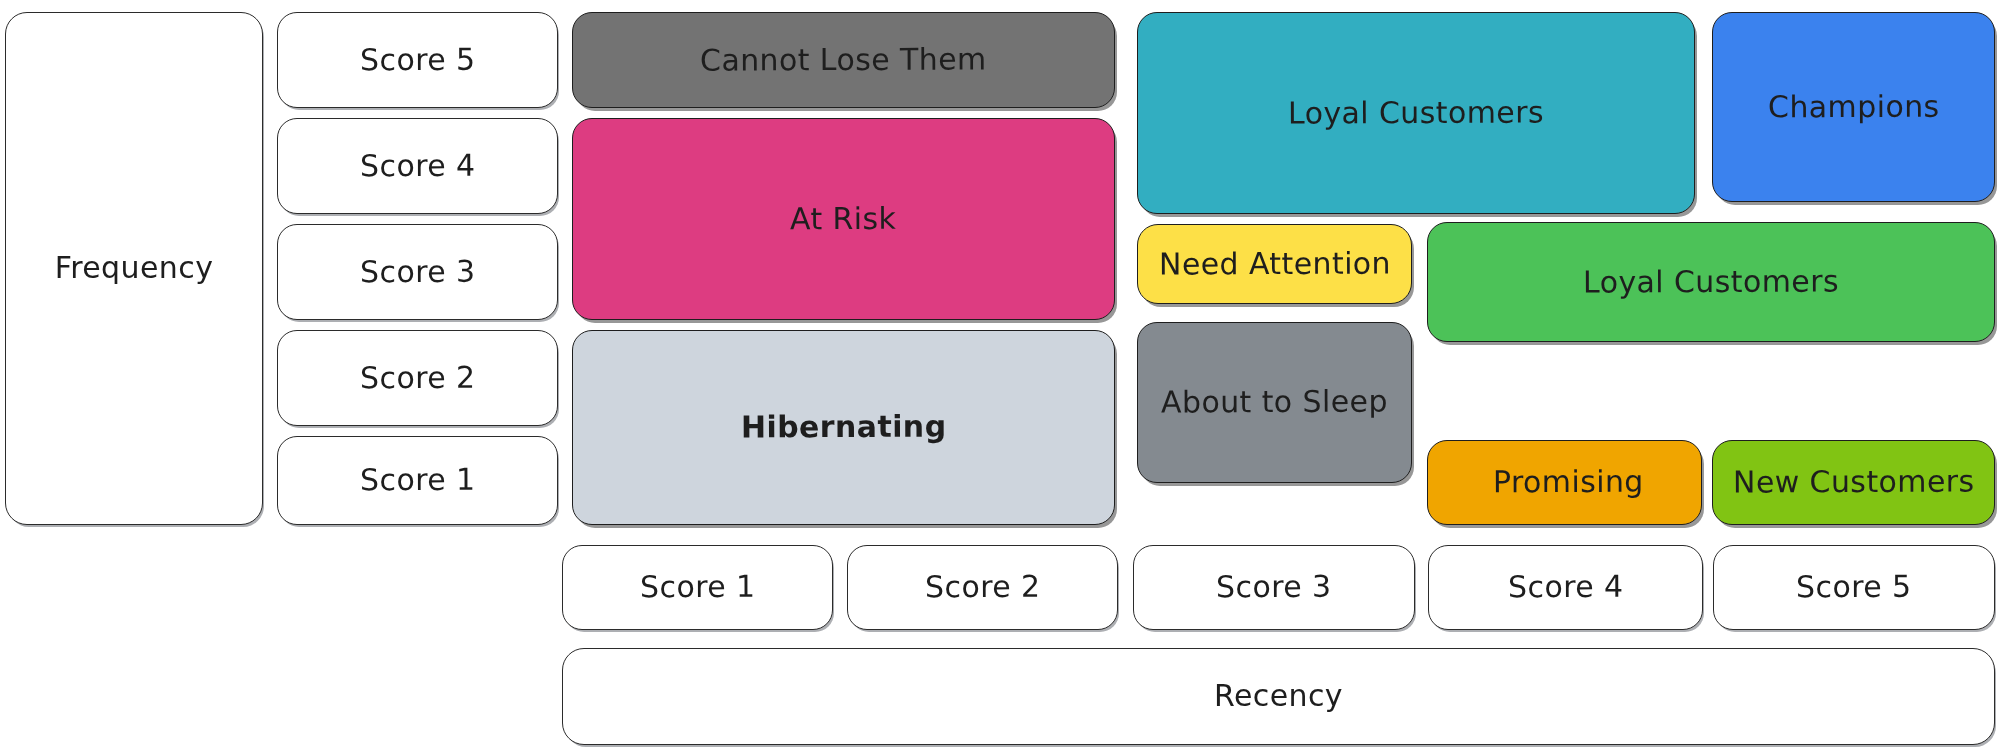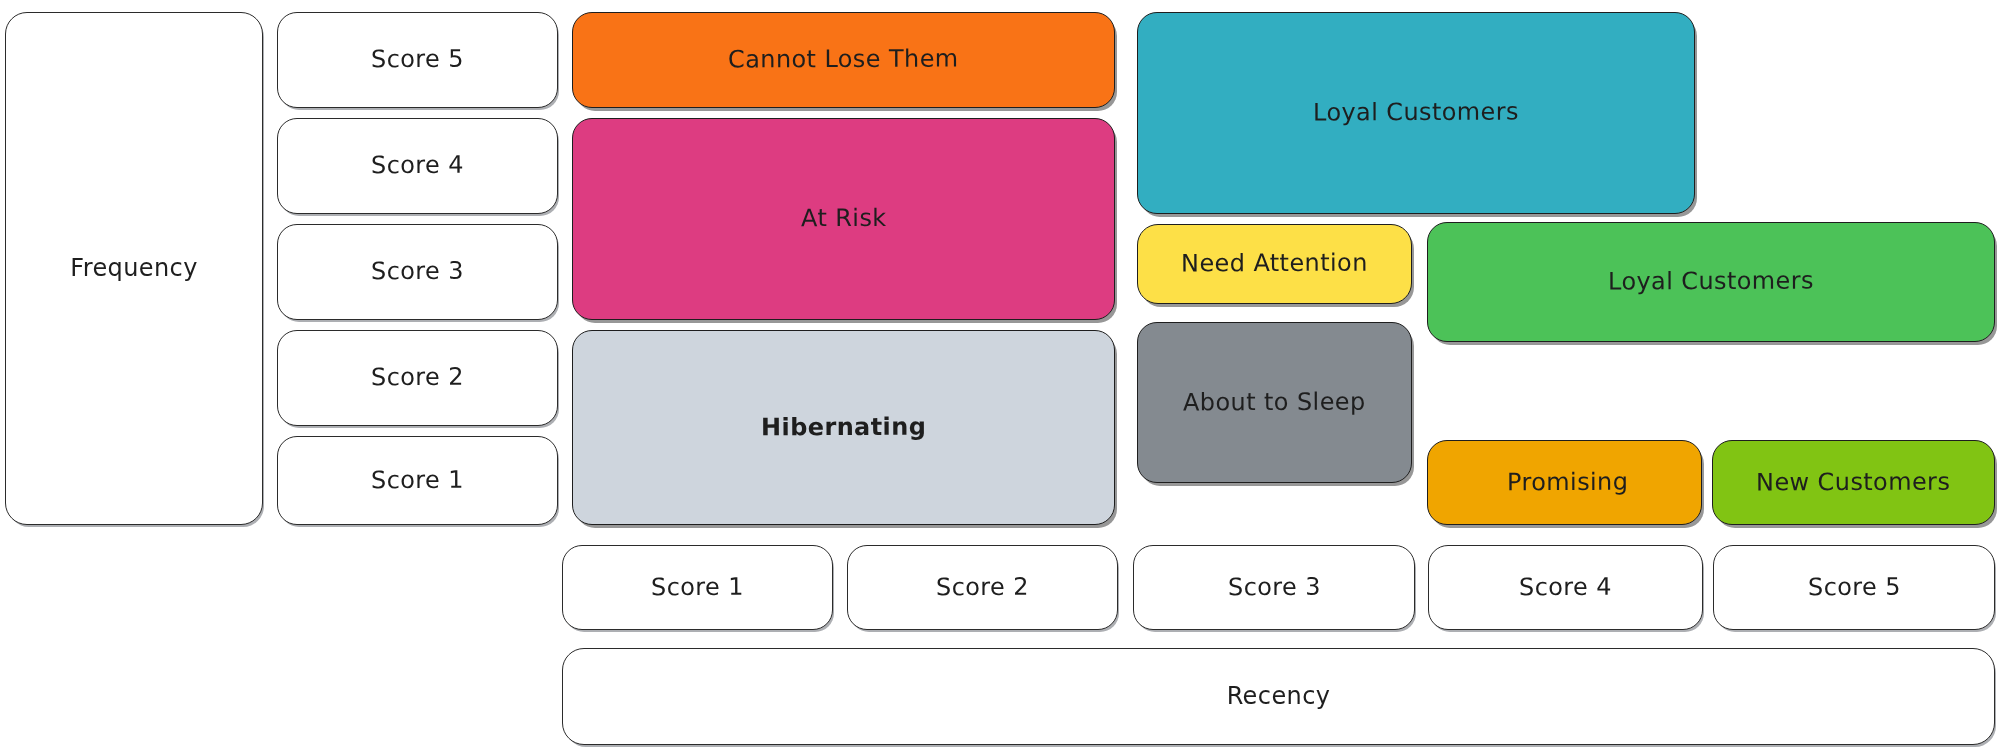--- a/index.html
+++ b/index.html
@@ -28,7 +28,7 @@
     border: 2px solid #1e1e1e;
     color: #1e1e1e;
     font-family: "DejaVu Sans", sans-serif;
-    font-size: 24px;
+    font-size: 30px;
     font-weight: 400;
     letter-spacing: 0.4px;
     line-height: 1.15;

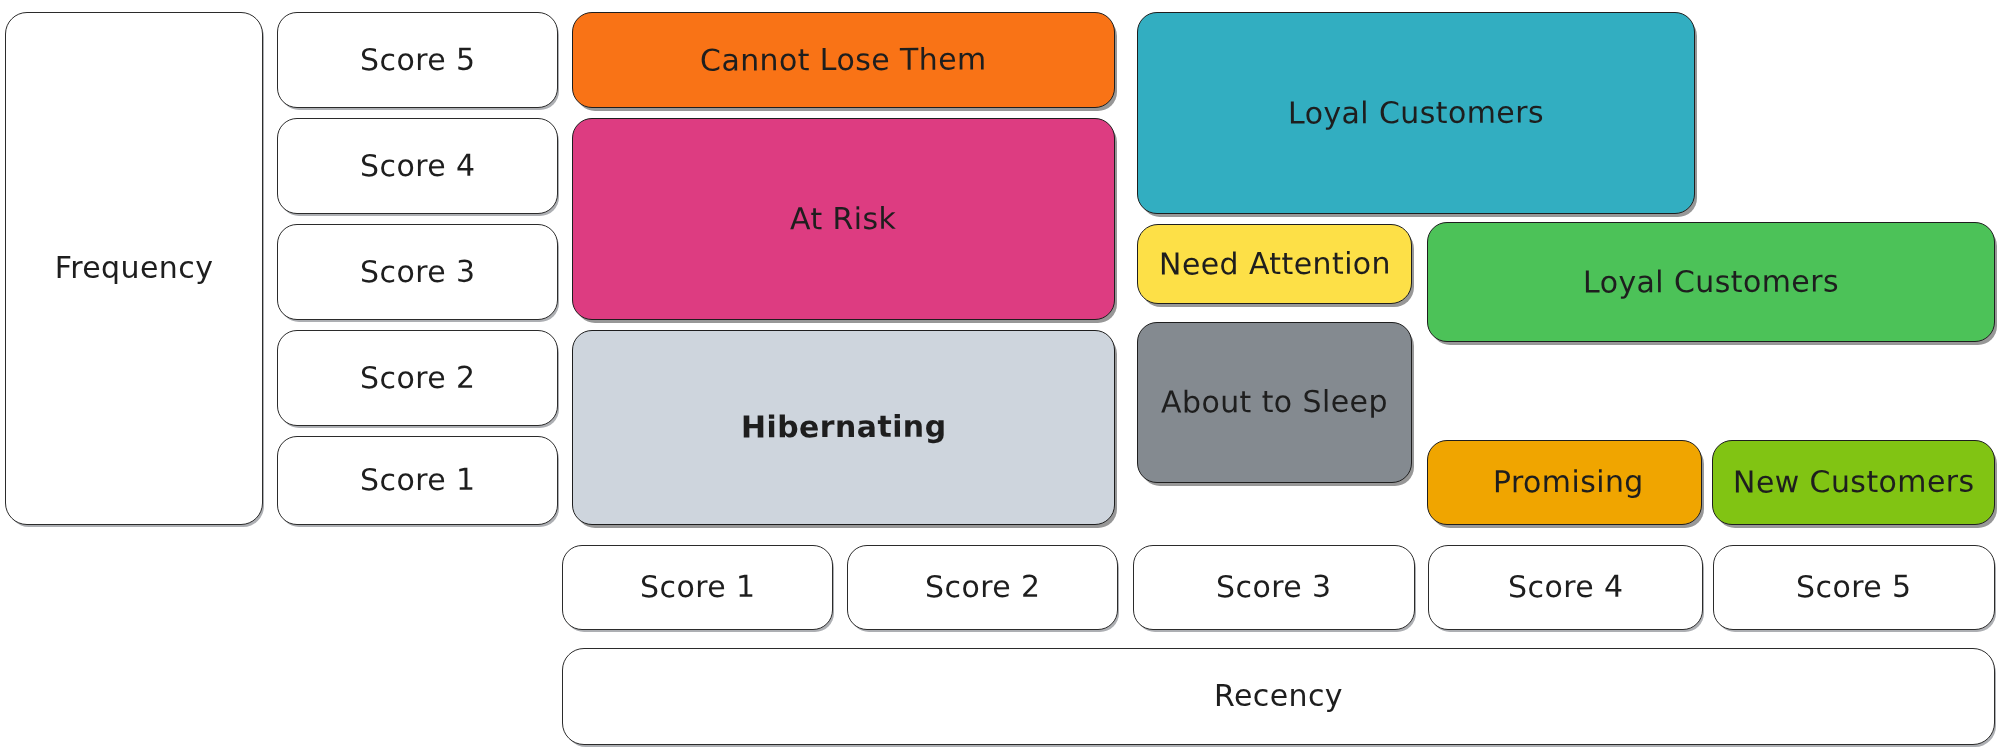--- a/index.html
+++ b/index.html
@@ -82,7 +82,7 @@
     <span class="label">Score 1</span>
   </div>
 
-  <div class="node colored" style="left: 572px; top: 12px; width: 543px; height: 96px; background-color: #f97316;">
+  <div class="node colored" style="left: 572px; top: 12px; width: 543px; height: 96px; background-color: #737373;">
     <span class="label">Cannot Lose Them</span>
   </div>
 

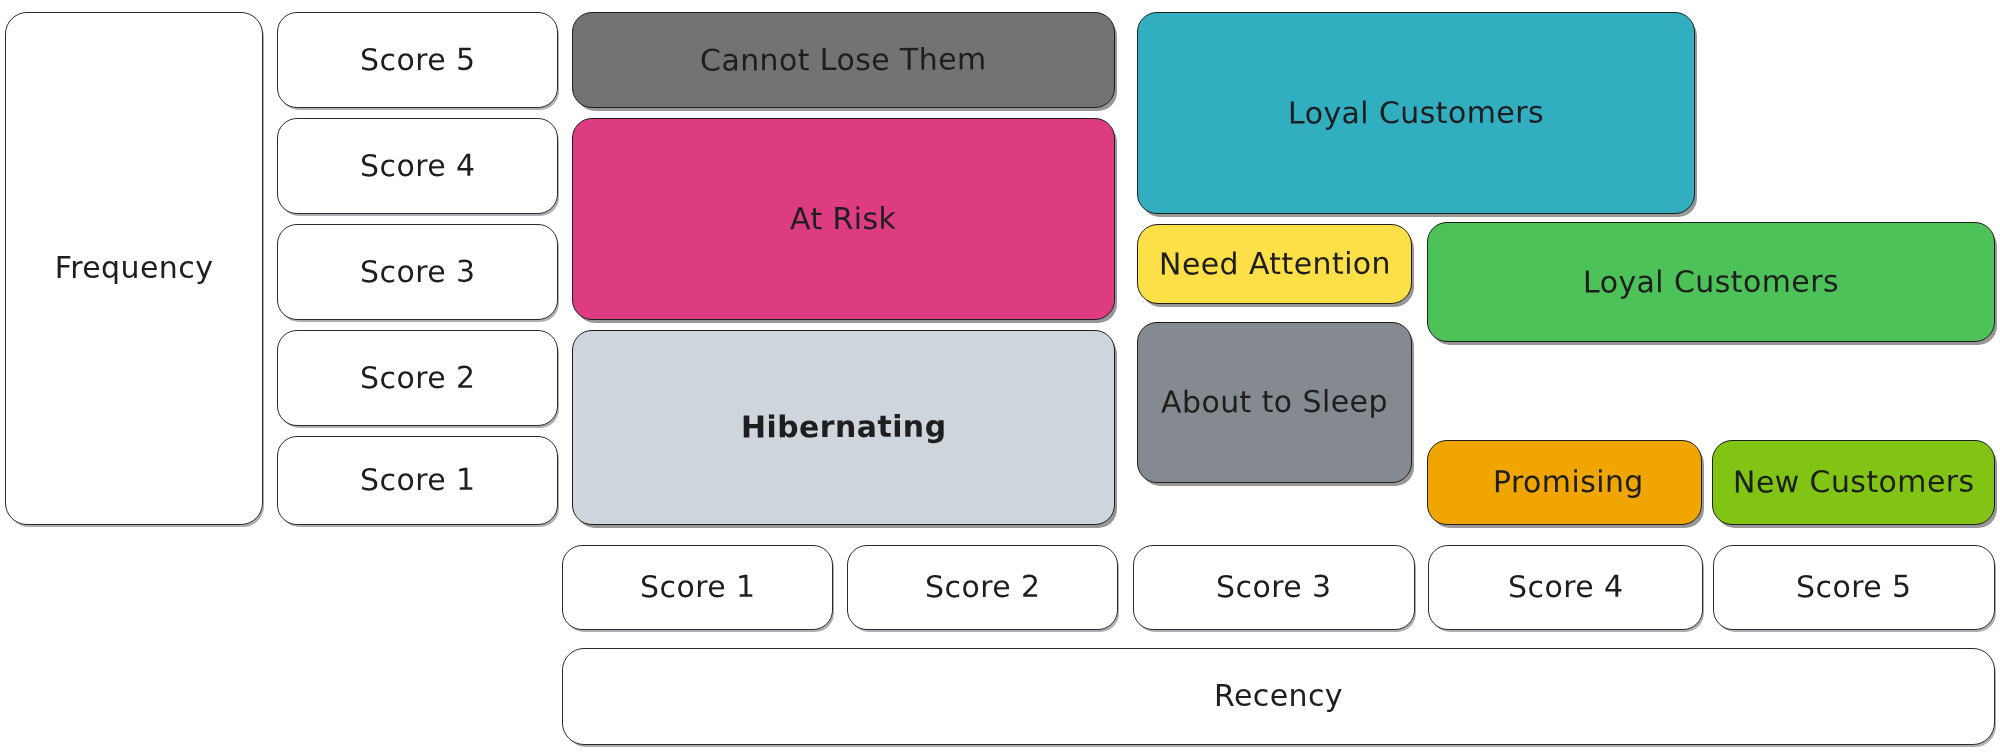--- a/index.html
+++ b/index.html
@@ -98,6 +98,9 @@
     <span class="label">Loyal Customers</span>
   </div>
 
+  <div class="node colored" style="left: 1712px; top: 12px; width: 283px; height: 190px; background-color: rgb(59, 130, 238);">
+    <span class="label">Champions</span>
+  </div>
 
   <div class="node colored" style="left: 1137px; top: 224px; width: 275px; height: 80px; background-color: #fde047; border-radius: 21px;">
     <span class="label">Need Attention</span>

